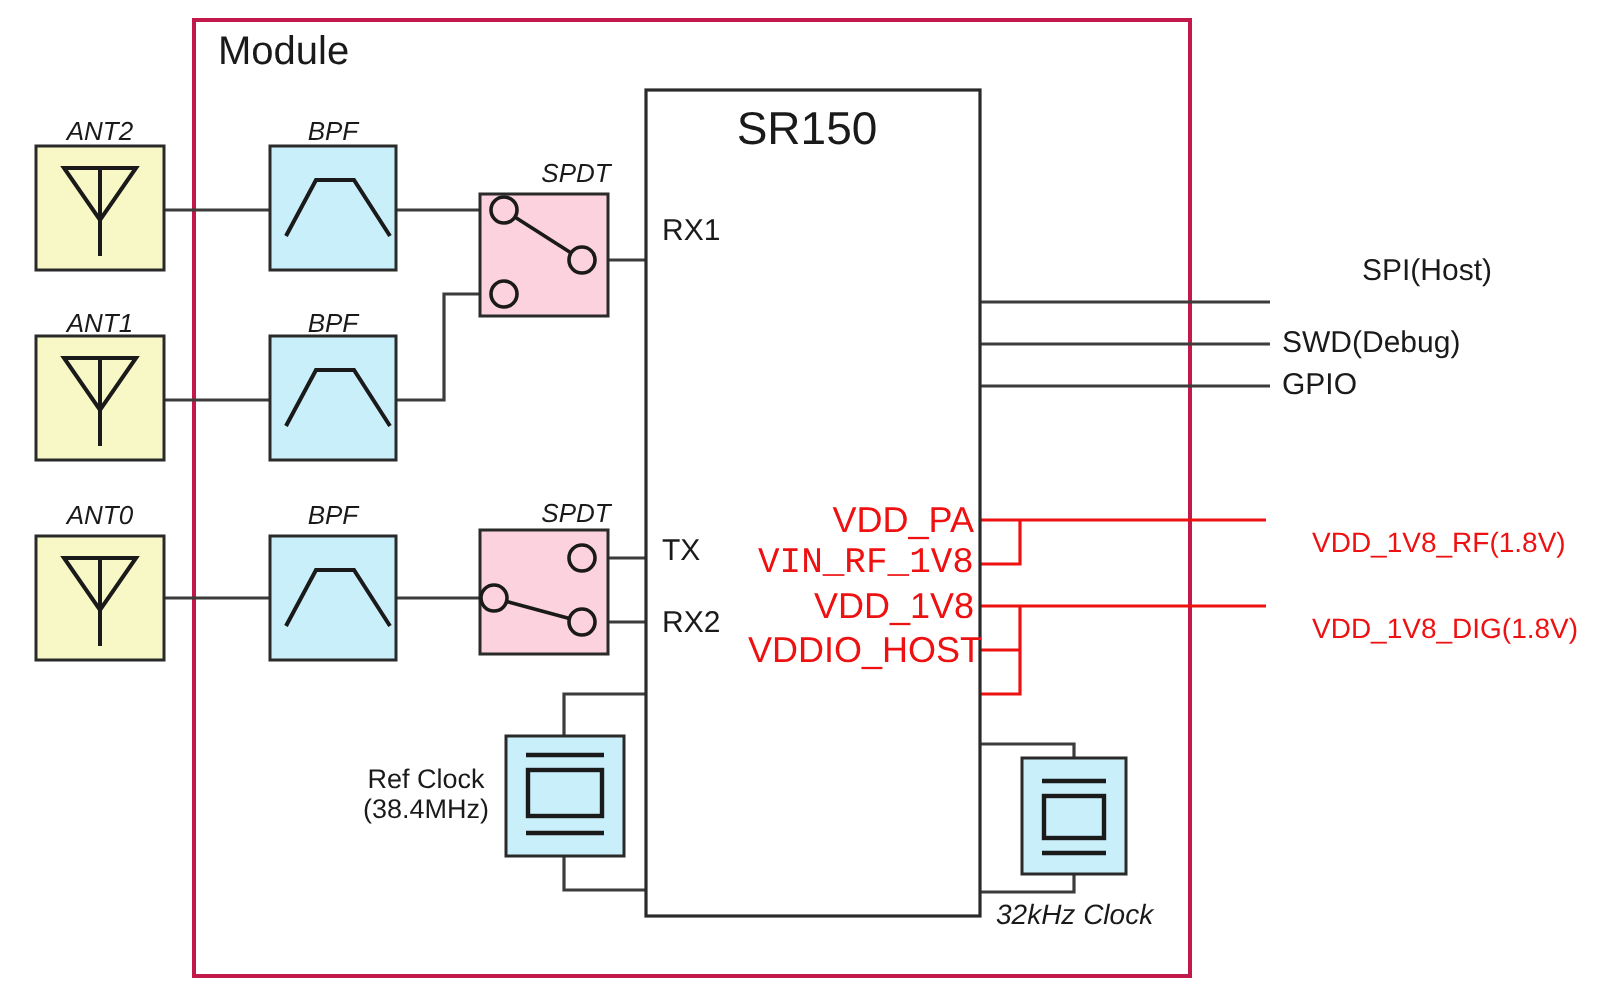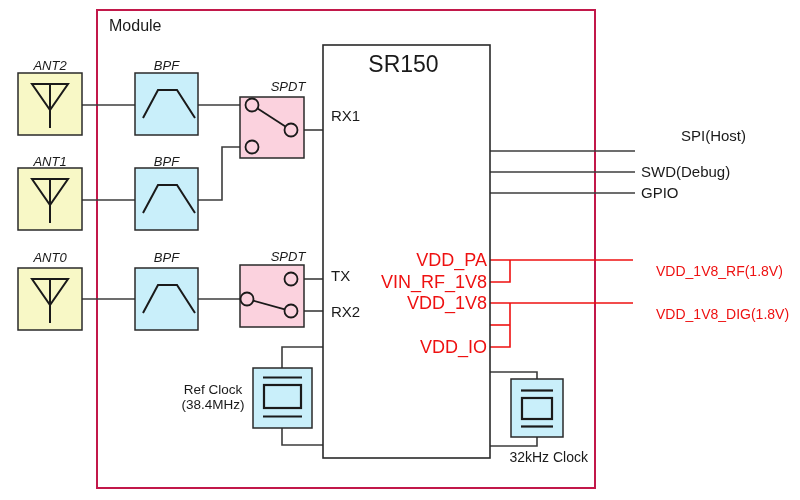--- a/index.html
+++ b/index.html
@@ -9,7 +9,7 @@
   }
   #wires{position:absolute;left:0;top:0;width:800px;height:500px;}
   .lbl{position:absolute;white-space:nowrap;}
-  .module-title{left:109px;top:14px;font-size:16px;line-height:24px;}
+  .module-title{left:109px;top:14px;font-size:20px;line-height:24px;}
   .chip-title{left:323px;top:52px;width:161px;text-align:center;font-size:23px;line-height:25px;}
   .pin{font-size:15px;line-height:15px;left:331px;}
   .pin.rx1{top:108px;}

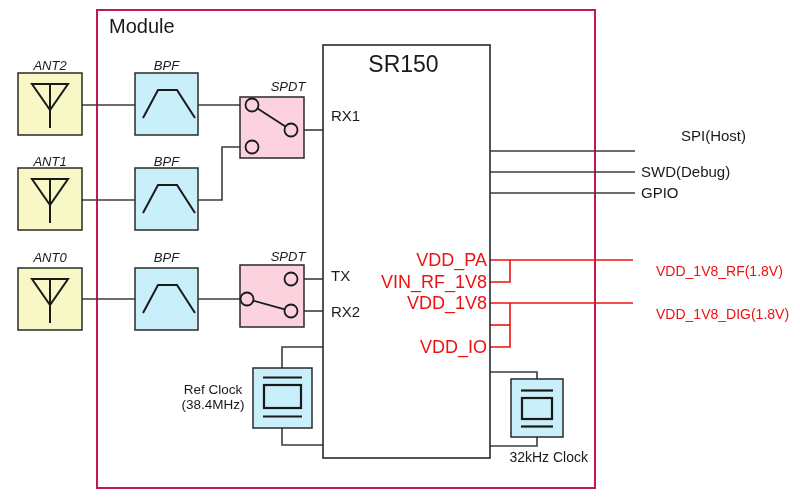--- a/index.html
+++ b/index.html
@@ -16,7 +16,7 @@
   .pin.tx{top:268px;}
   .pin.rx2{top:304px;}
   .pwrpin{left:374px;width:113px;text-align:right;font-size:18px;line-height:15px;color:#ee1111;}
-  .pwrpin.p1{top:253px;} .pwrpin.p2{top:275px;} .pwrpin.p3{top:296px;}
+  .pwrpin.p1{top:253px;} .pwrpin.p2{top:275px;font-family:Liberation Mono, monospace;} .pwrpin.p3{top:296px;}
   .pwrpin.p4{top:318px;} .pwrpin.p5{top:340px;}
   .hostsig{left:641px;font-size:15px;line-height:16px;}
   .hostsig.spi{top:128px;margin-left:40px;} .hostsig.swd{top:164px;} .hostsig.gpio{top:185px;}

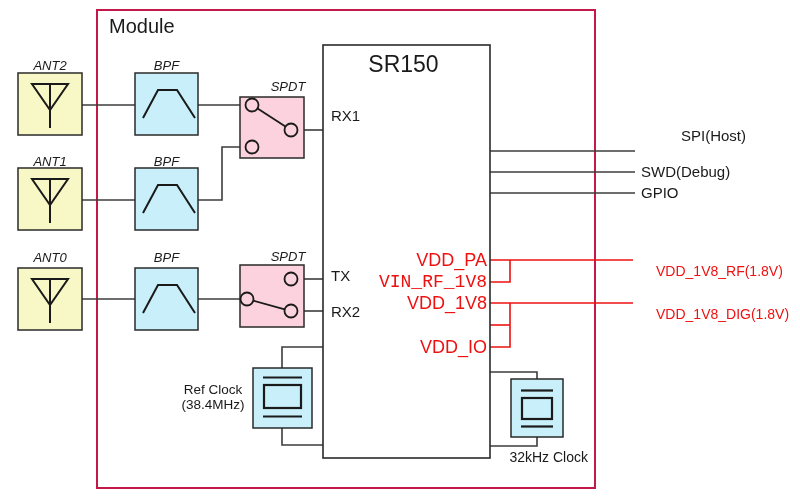--- a/index.html
+++ b/index.html
@@ -158,6 +158,7 @@
   <div class="lbl pwrpin p1">VDD_PA</div>
   <div class="lbl pwrpin p2">VIN_RF_1V8</div>
   <div class="lbl pwrpin p3">VDD_1V8</div>
+  <div class="lbl pwrpin p4">VDDIO_HOST</div>
   <div class="lbl pwrpin p5">VDD_IO</div>
 
   <div class="lbl hostsig spi">SPI(Host)</div>

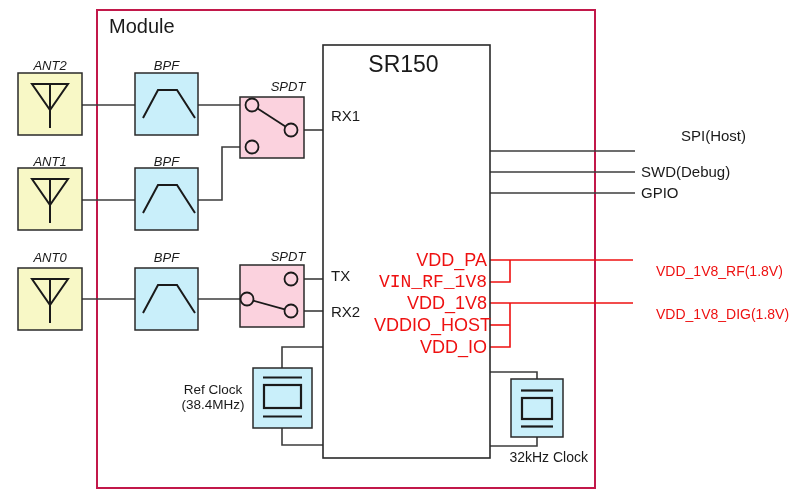--- a/index.html
+++ b/index.html
@@ -159,7 +159,6 @@
   <div class="lbl pwrpin p2">VIN_RF_1V8</div>
   <div class="lbl pwrpin p3">VDD_1V8</div>
   <div class="lbl pwrpin p4">VDDIO_HOST</div>
-  <div class="lbl pwrpin p5">VDD_IO</div>
 
   <div class="lbl hostsig spi">SPI(Host)</div>
   <div class="lbl hostsig swd">SWD(Debug)</div>

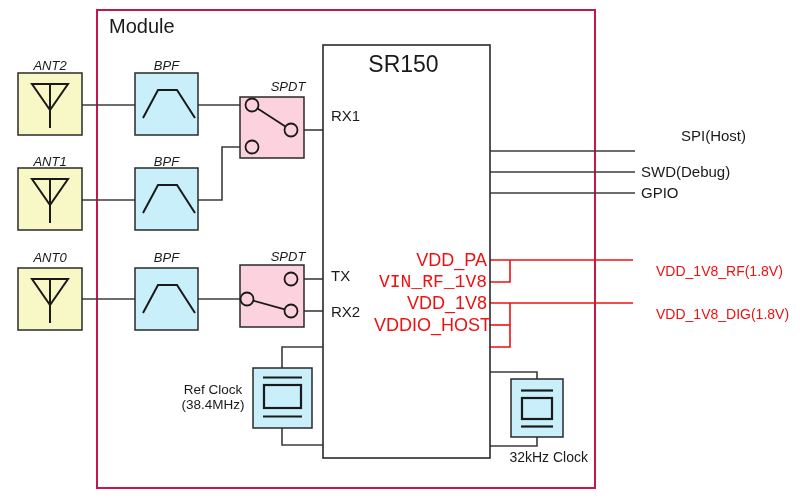--- a/index.html
+++ b/index.html
@@ -31,7 +31,7 @@
   .spdtlbl.s-top{top:80px;} .spdtlbl.s-bot{top:250px;}
   .refclk{left:172px;width:82px;text-align:center;font-size:13.5px;line-height:15px;}
   .refclk.l1{top:382px;} .refclk.l2{top:397px;}
-  .rtclbl{left:498px;width:90px;text-align:right;font-size:14px;line-height:15px;top:450px;}
+  .rtclbl{left:498px;width:90px;text-align:left;font-size:14px;line-height:15px;top:450px;font-style:italic;}
 </style>
 </head>
 <body>

